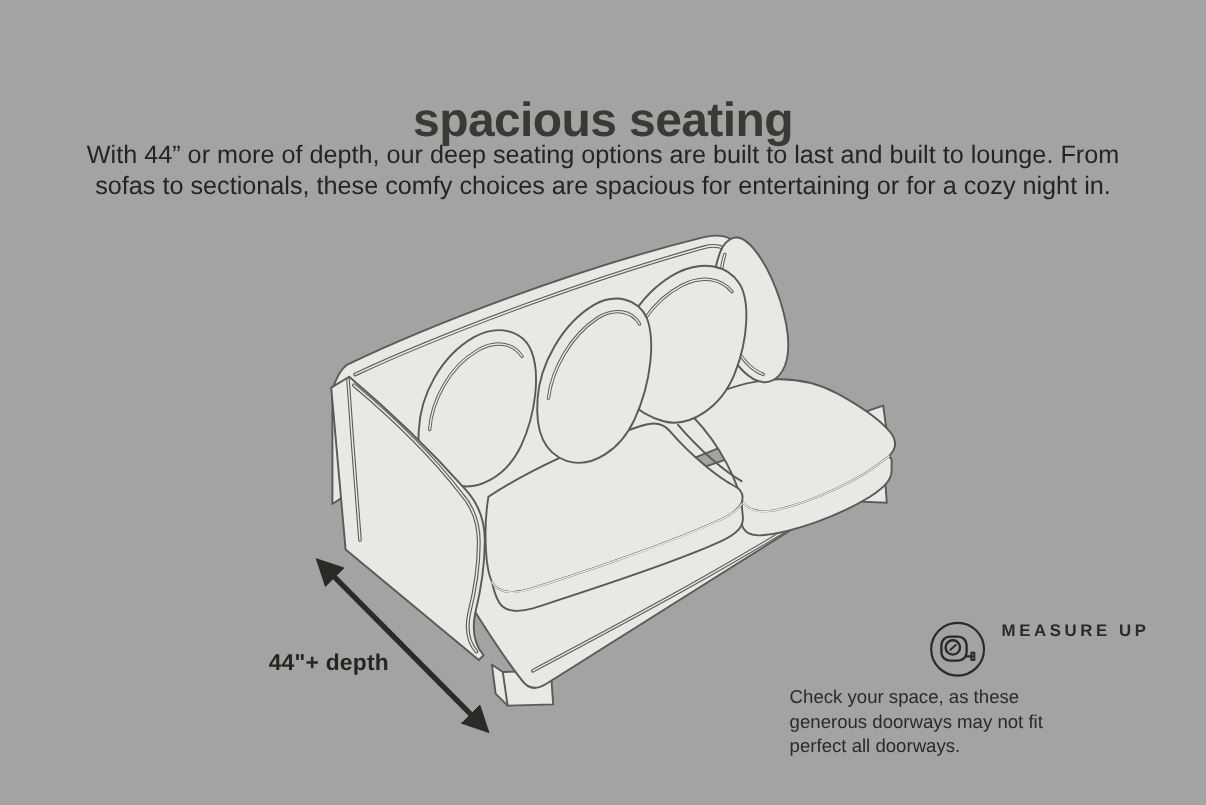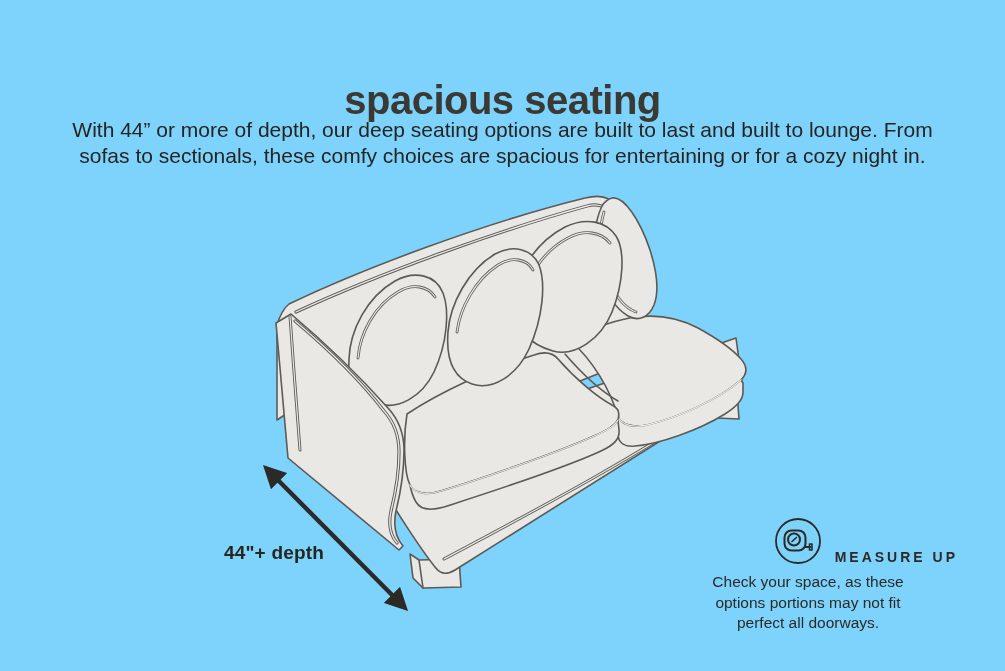--- a/index.html
+++ b/index.html
@@ -4,7 +4,7 @@
 <style>
   html,body{margin:0;padding:0;background:#ffffff;}
   .canvas{
-    position:relative;width:1005px;height:671px;background:#7dd3fc;overflow:hidden;
+    position:relative;width:1005px;height:671px;background:#a3a3a3;overflow:hidden;
     font-family:"Liberation Sans", sans-serif;color:#262420;
   }
   .page-title{

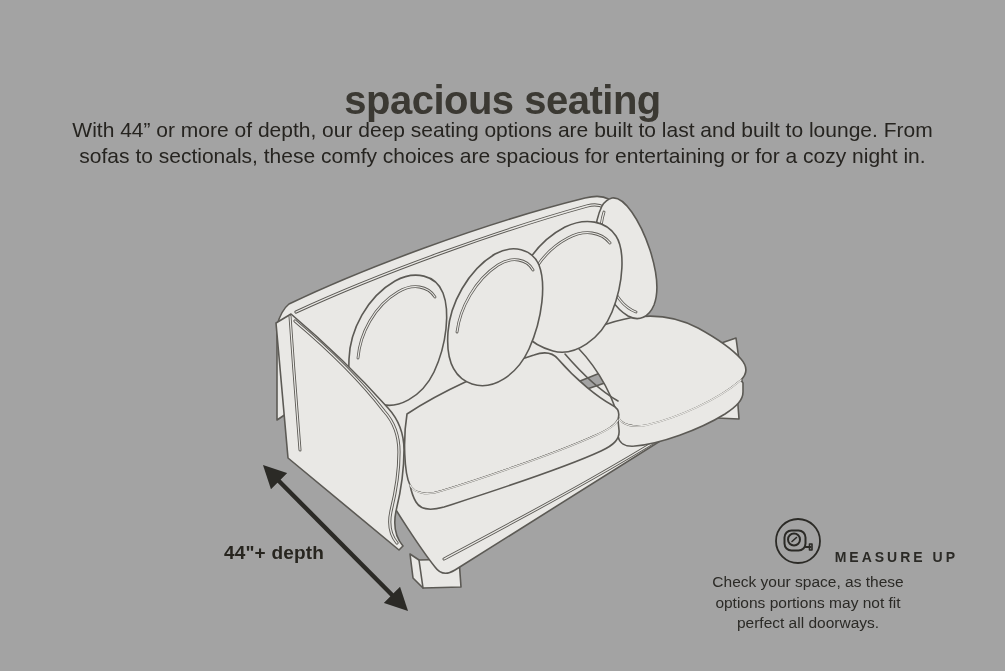--- a/index.html
+++ b/index.html
@@ -24,7 +24,7 @@
     position:absolute;top:517px;right:47px;width:300px;
   }
   .measure-head{
-    display:flex;align-items:flex-end;justify-content:flex-end;gap:13px;height:48px;
+    display:flex;align-items:flex-start;justify-content:flex-end;gap:13px;height:48px;
   }
   .measure-heading{
     font-size:14px;font-weight:bold;letter-spacing:3px;color:#2b2a26;white-space:nowrap;

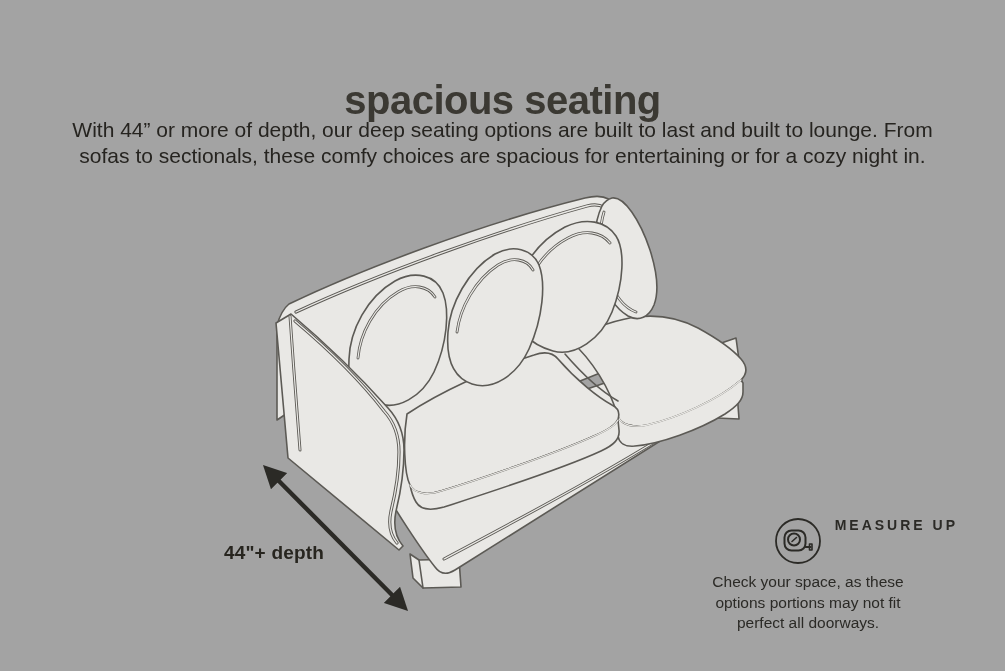--- a/index.html
+++ b/index.html
@@ -30,7 +30,7 @@
     font-size:14px;font-weight:bold;letter-spacing:3px;color:#2b2a26;white-space:nowrap;
   }
   .measure-note{
-    margin-top:7px;text-align:center;font-size:15.5px;line-height:20.5px;color:#2b2a26;
+    margin-top:7px;text-align:left;font-size:15.5px;line-height:20.5px;color:#2b2a26;
   }
   .tape-icon{display:block;}
 </style>

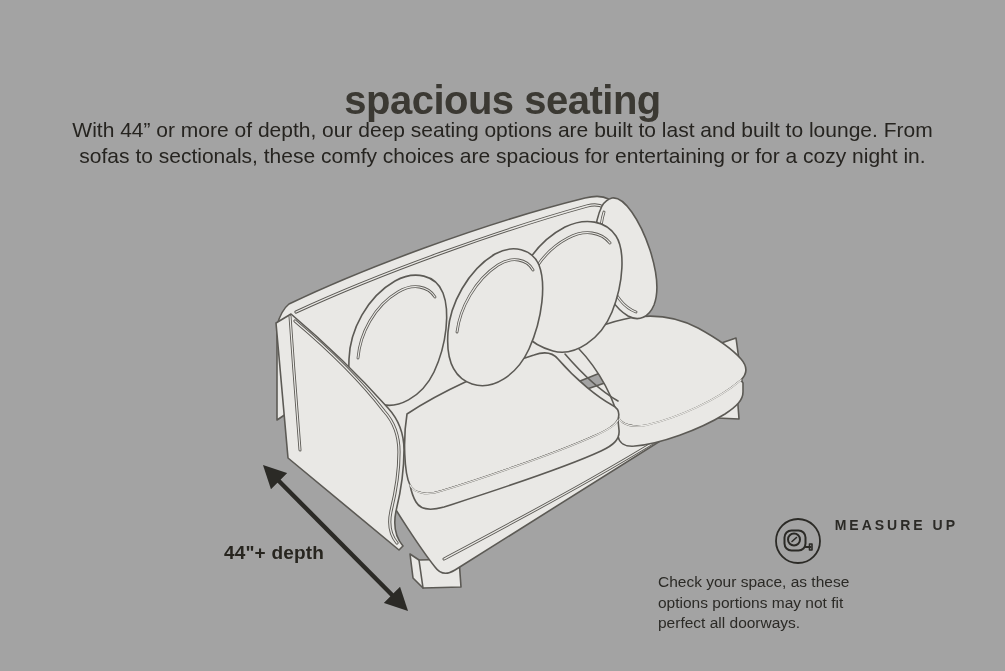--- a/index.html
+++ b/index.html
@@ -122,7 +122,7 @@
     </div>
     <div class="measure-note">
       <div>Check your space, as these</div>
-      <div>options portions may not fit</div>
+      <div>generous doorways may not fit</div>
       <div>perfect all doorways.</div>
     </div>
   </div>

